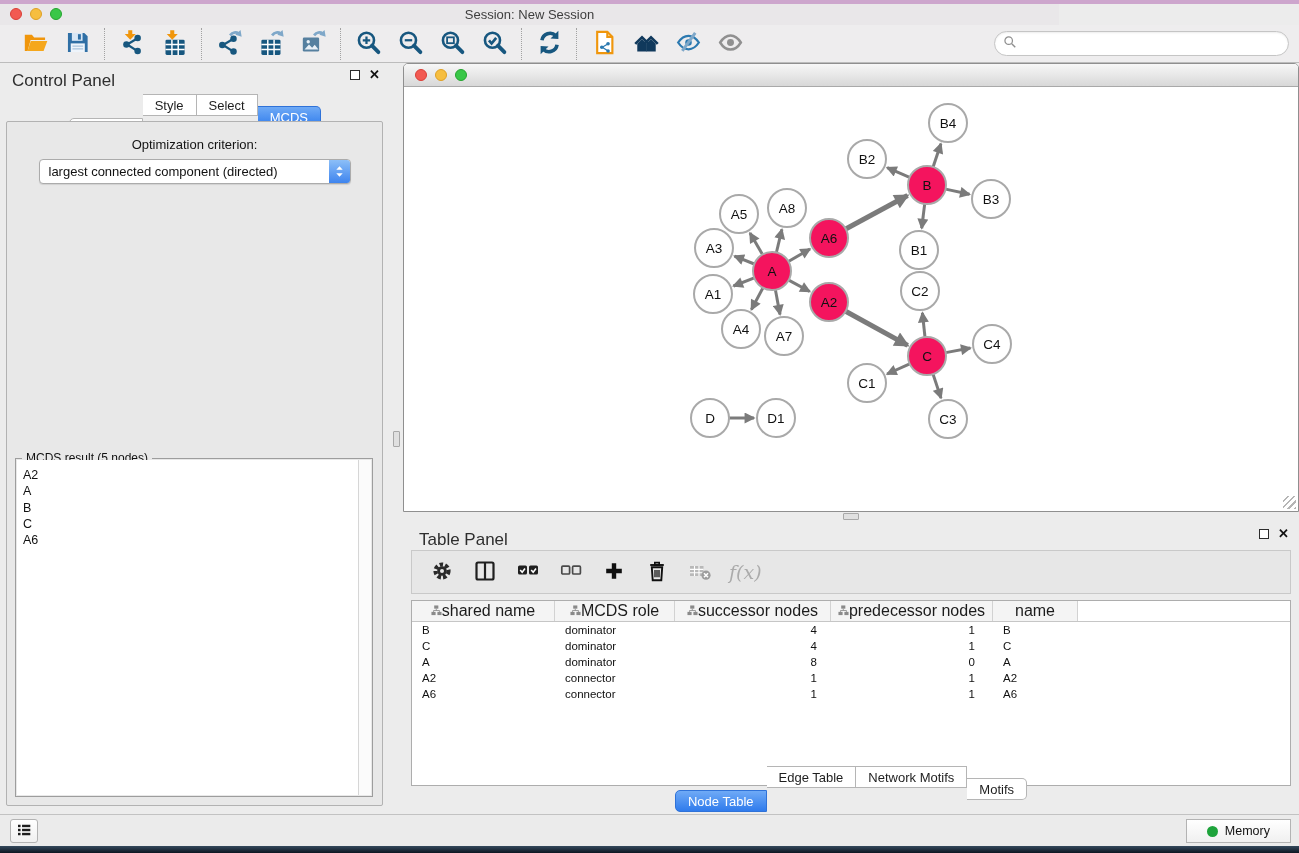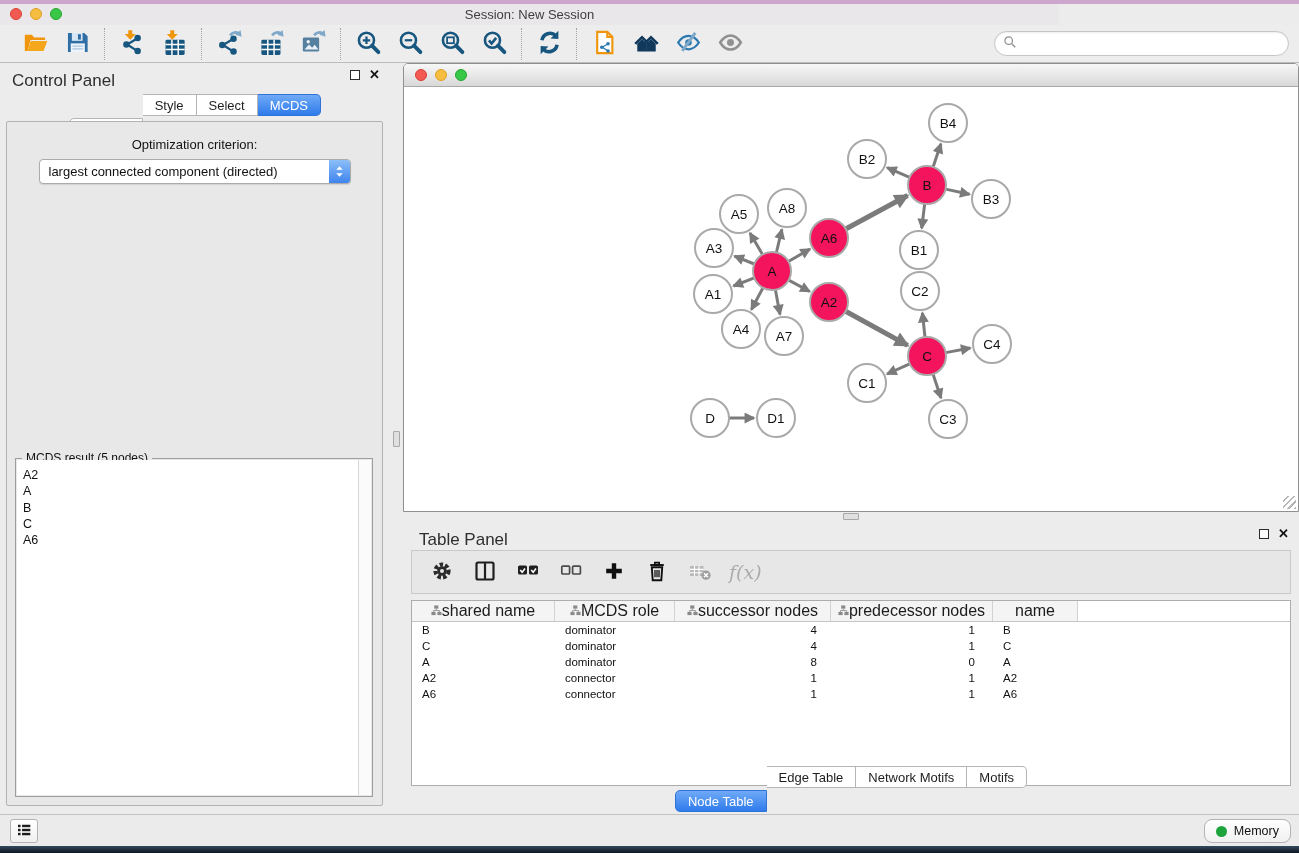--- a/index.html
+++ b/index.html
@@ -36,7 +36,7 @@
   .seg-tabs { display:flex; justify-content:center; }
   .seg { height:22px; line-height:21px; padding:0 12px; background:#fff; border:1px solid #b5b5b5; border-left:none; font-size:13px; color:#1e1e1e; }
   .seg:first-child { border-left:1px solid #b5b5b5; border-radius:5px 0 0 5px;margin-top:24px; }
-  .seg:last-child { border-radius:0 5px 5px 0; }
+  .seg:last-child { border-radius:0 5px 5px 0;margin-top:12px; }
   .seg.active { background:linear-gradient(#6faaf6,#2f7bec); color:#fff; border-color:#2f72d8; }
 
   

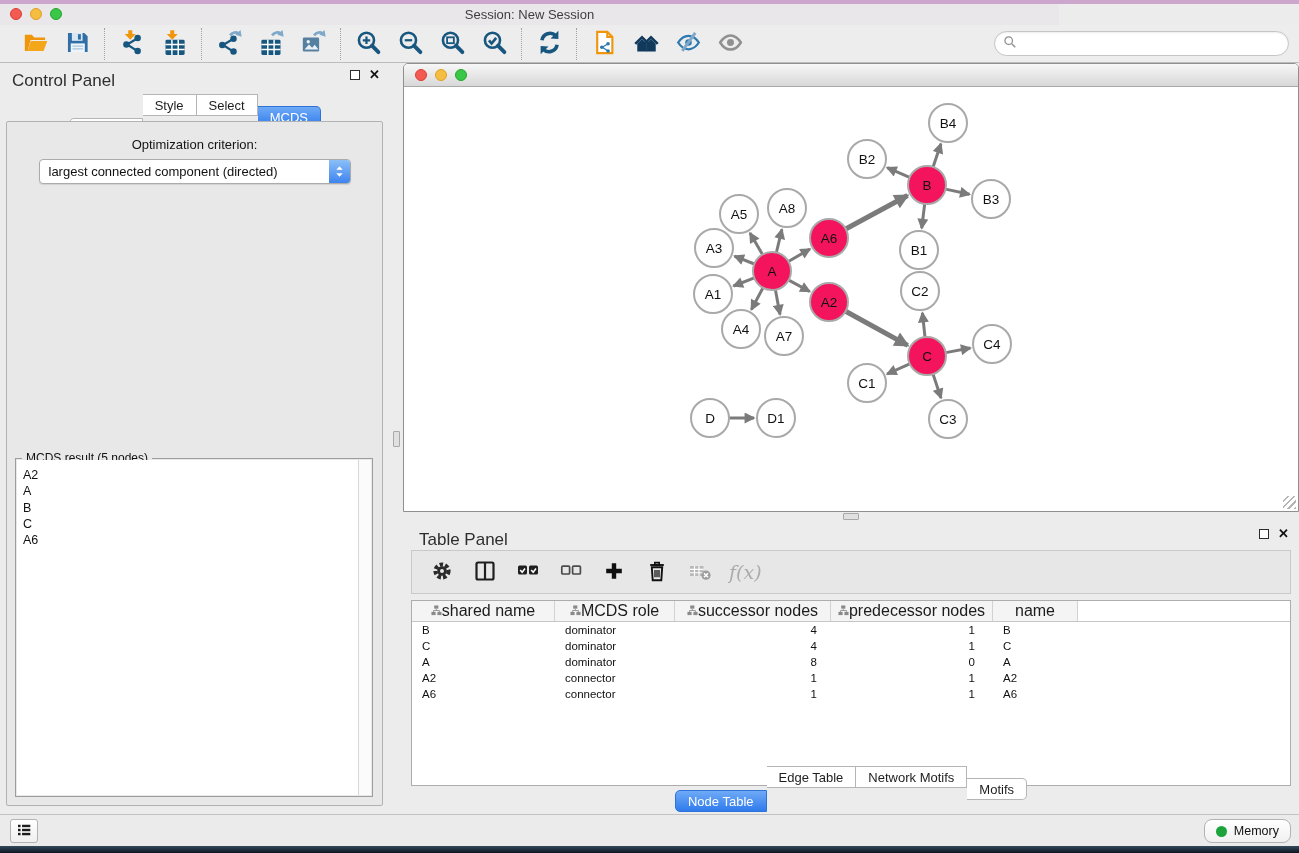--- a/index.html
+++ b/index.html
@@ -88,7 +88,7 @@
   .statusbar { position:absolute; left:0; top:814px; width:1299px; height:32px; background:#ebebeb; border-top:1px solid #c2c2c2; }
   .sb-btn { position:absolute; left:10px; top:4px; width:28px; height:24px; background:linear-gradient(#fff,#f0f0f0); border:1px solid #b3b3b3; border-radius:3px; display:flex; align-items:center; justify-content:center; }
   .sb-btn svg { width:18px; height:18px; }
-  .mem-btn { position:absolute; right:8px; top:4px; height:24px; padding:0 11px; background:linear-gradient(#fff,#f0f0f0); border:1px solid #b3b3b3; border-radius:8px; display:flex; align-items:center; gap:7px; font-size:12.5px; color:#111; font-family:"Liberation Sans",sans-serif; }
+  .mem-btn { position:absolute; right:8px; top:4px; height:24px; padding:0 20px; background:linear-gradient(#fff,#f0f0f0); border:1px solid #b3b3b3; border-radius:0; display:flex; align-items:center; gap:7px; font-size:12.5px; color:#111; font-family:"Liberation Sans",sans-serif; }
   .mem-dot { width:11px; height:11px; border-radius:50%; background:#1da33b; display:inline-block; }
   .desktop-strip { position:absolute; left:0; top:846px; width:1299px; height:7px; background:linear-gradient(#34495d,#0d1621); }
 </style>

